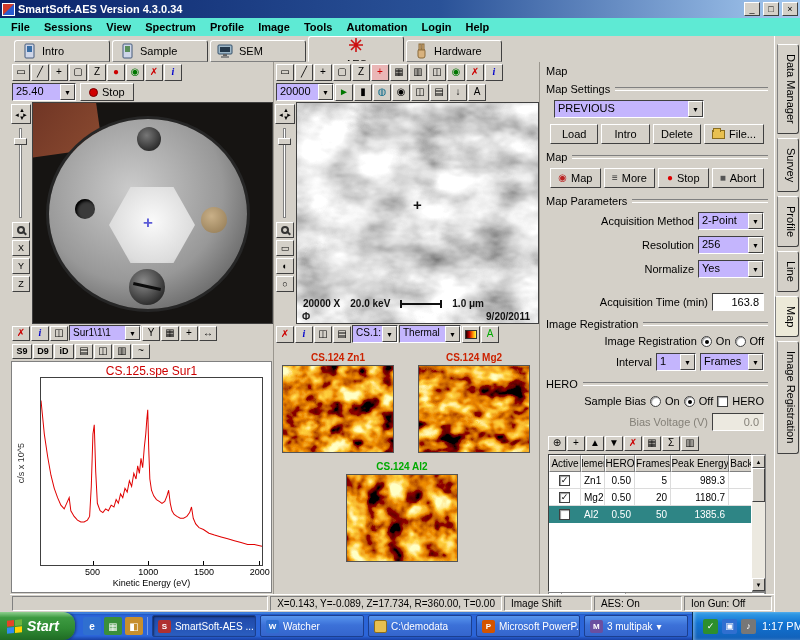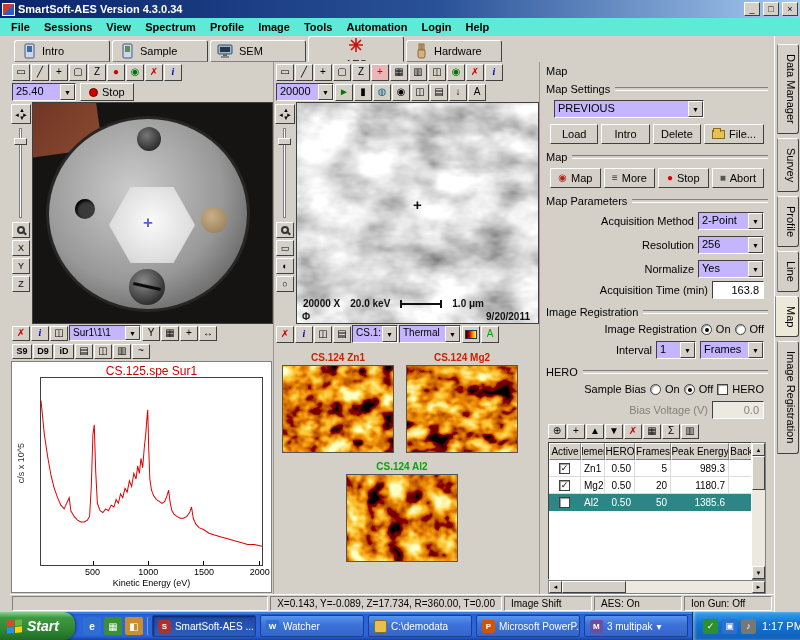--- a/index.html
+++ b/index.html
@@ -604,7 +604,7 @@
                 <span class="ddb">▼</span>
               </div>
           </div>
-          <div class="prow" style="margin-top:0">
+          <div class="prow" style="margin-top:12px">
             <span>Acquisition Time (min)</span>
             <span class="roval">163.8</span>
           </div>

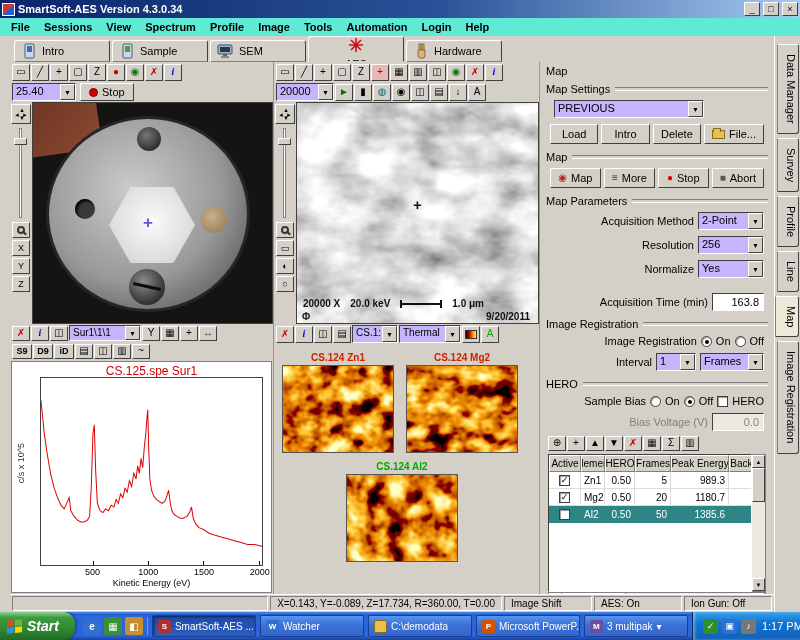--- a/index.html
+++ b/index.html
@@ -105,7 +105,7 @@
   .xlab{height:12px;text-align:center;font-size:9px;flex:0 0 auto;}
 
   
-  .mapsarea{flex:1;padding:8px 8px 0;display:flex;flex-wrap:wrap;gap:8px 12px;align-content:flex-start;min-height:0;}
+  .mapsarea{flex:1;padding:8px 8px 0;display:flex;flex-wrap:wrap;gap:8px 24px;align-content:flex-start;min-height:0;}
   .mapcell{width:112px;}
   .mapcell.center{margin-left:64px;}
   .maplab{font-size:10px;font-weight:bold;text-align:center;height:13px;white-space:nowrap;}

